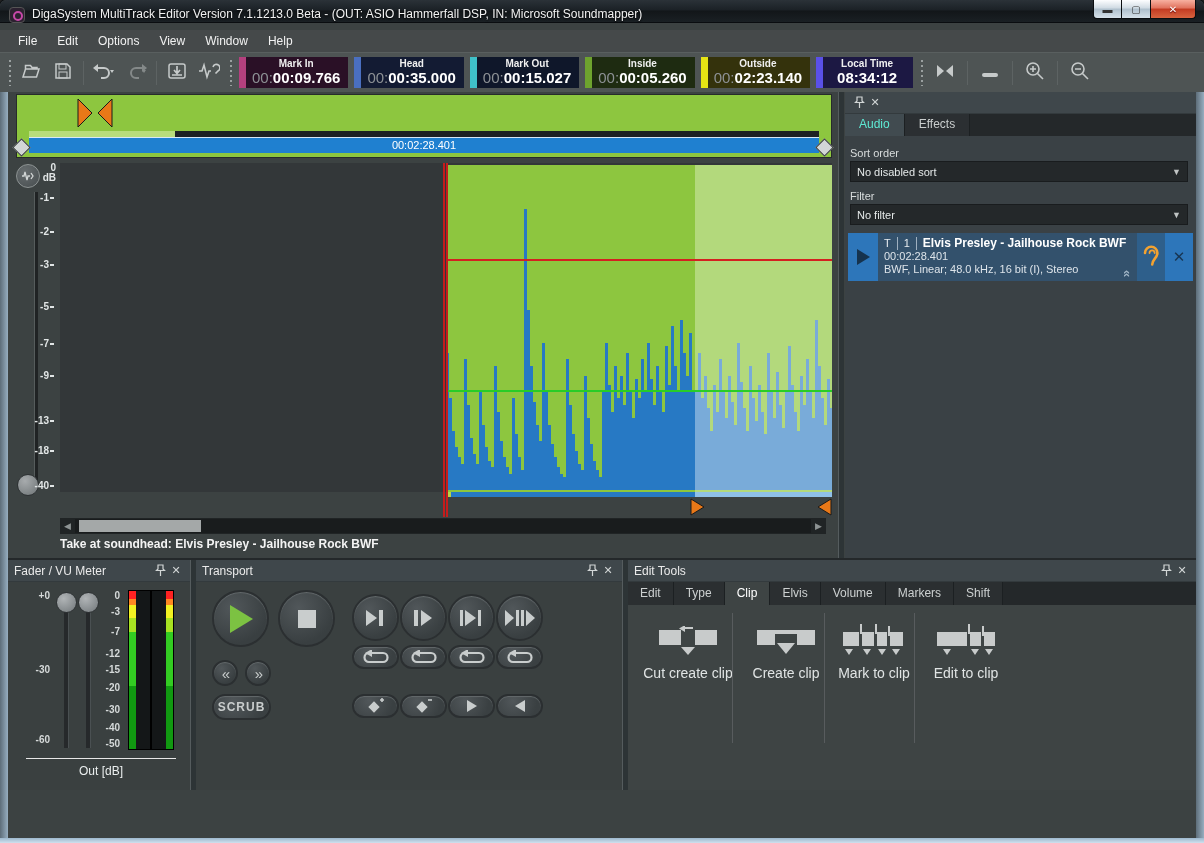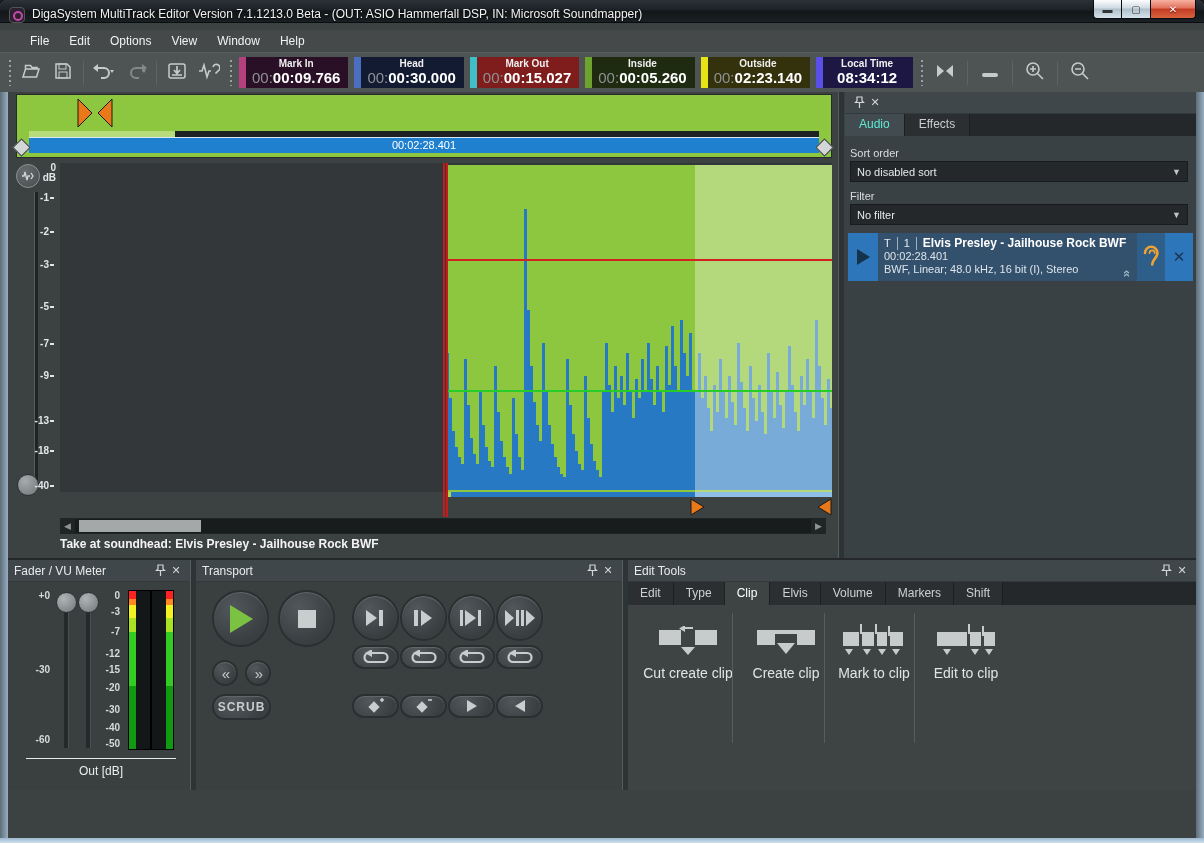--- a/index.html
+++ b/index.html
@@ -29,7 +29,7 @@
     font-weight:bold;text-shadow:0 1px 1px #600;}
 
   
-  .menubar{left:0;top:30px;width:1204px;height:22px;background:#45494a;display:flex;align-items:center;padding-left:20px;}
+  .menubar{left:0;top:30px;width:1204px;height:22px;background:#45494a;display:flex;align-items:center;padding-left:8px;}
   .menu-item{color:#f2f2f2;font-size:12px;padding:3px 10px;cursor:default;}
   .toolbar{left:0;top:52px;width:1204px;height:40px;background:#4e5454;border-top:1px solid #595f5f;
     display:flex;align-items:center;padding-left:4px;}

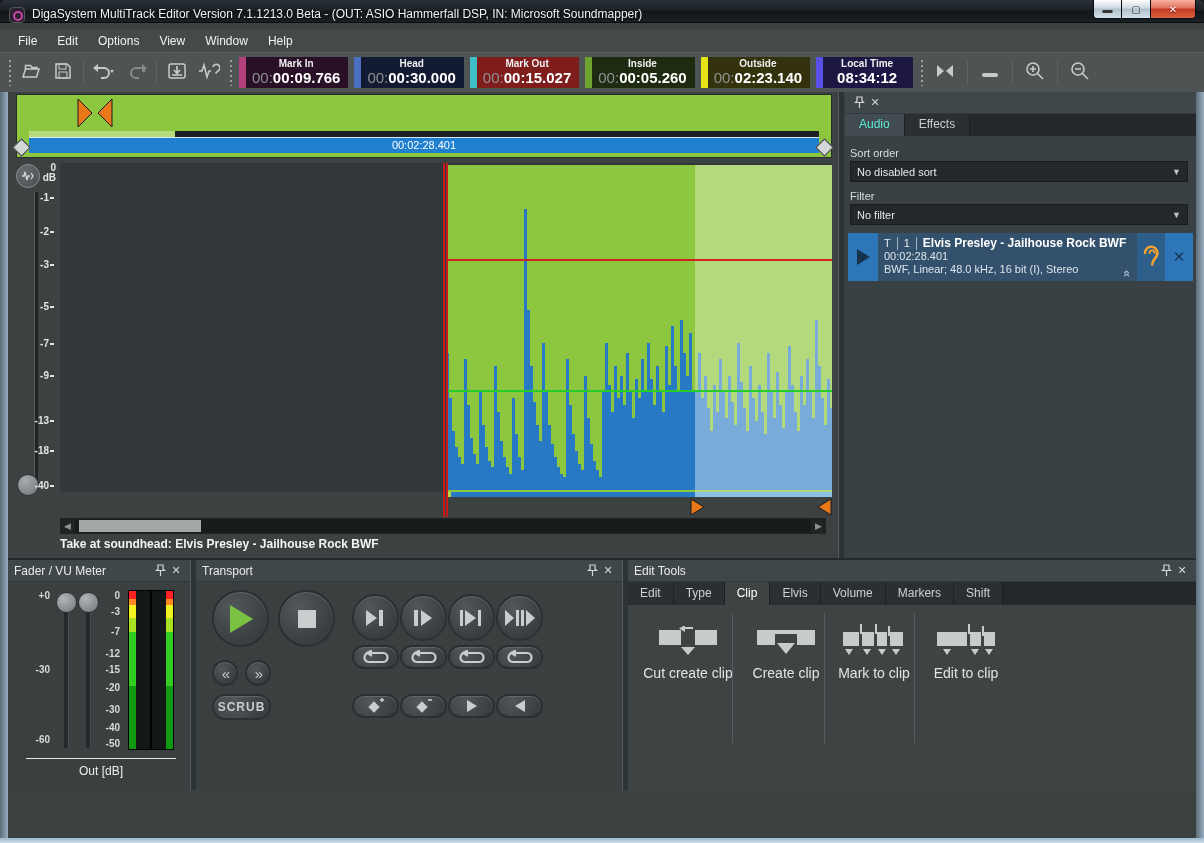--- a/index.html
+++ b/index.html
@@ -228,7 +228,7 @@
       </div>
       <div class="timefield">
         <div class="stripe" style="background: rgb(63, 192, 200);"></div>
-        <div class="tfbody" style="background: #7f1d1d;">
+        <div class="tfbody" style="background: #0f172a;">
           <div class="tflabel">Mark Out</div>
           <div class="tfvalue"><span class="dim">00:</span><span>00:15.027</span></div>
         </div>

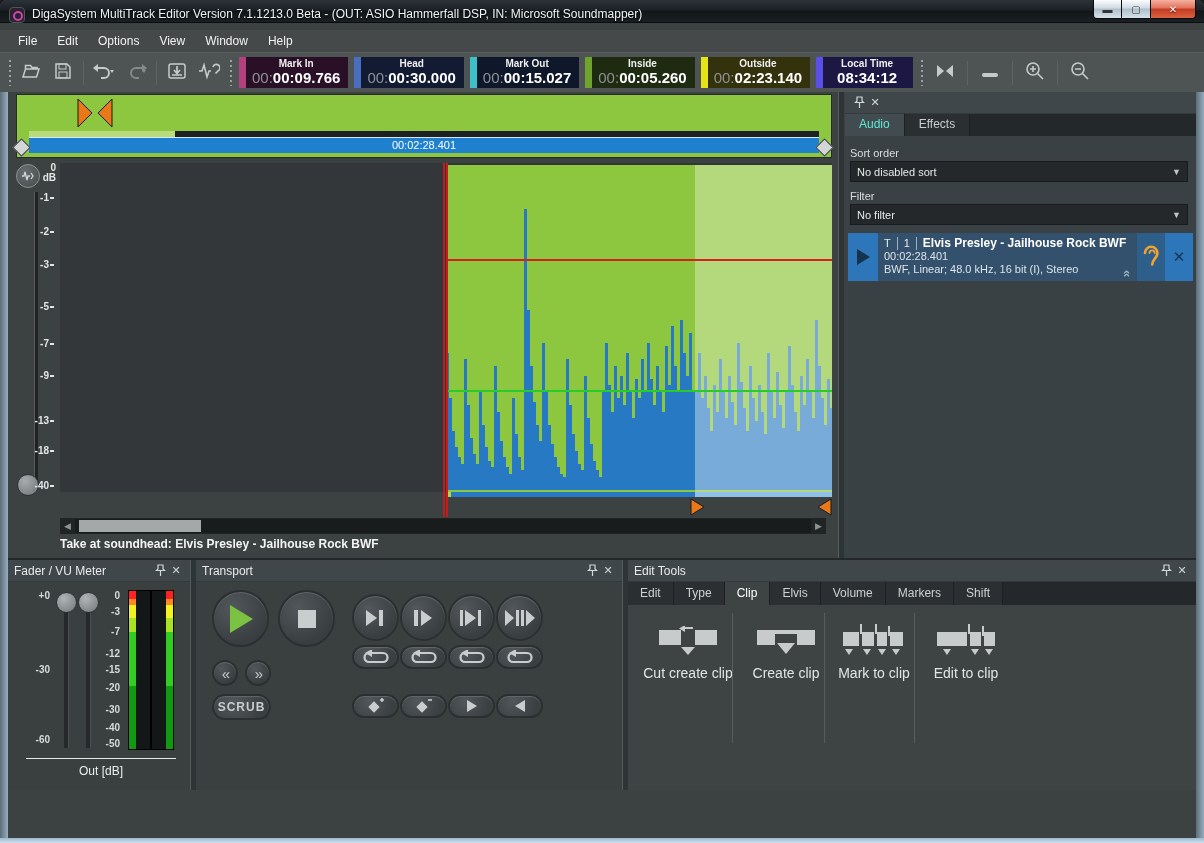--- a/index.html
+++ b/index.html
@@ -223,7 +223,7 @@
         <div class="stripe" style="background: rgb(74, 111, 192);"></div>
         <div class="tfbody" style="background: rgb(19, 27, 51);">
           <div class="tflabel">Head</div>
-          <div class="tfvalue"><span class="dim">00:</span><span>00:30.000</span></div>
+          <div class="tfvalue"><span class="dim">00:</span><span>00:35.000</span></div>
         </div>
       </div>
       <div class="timefield">

